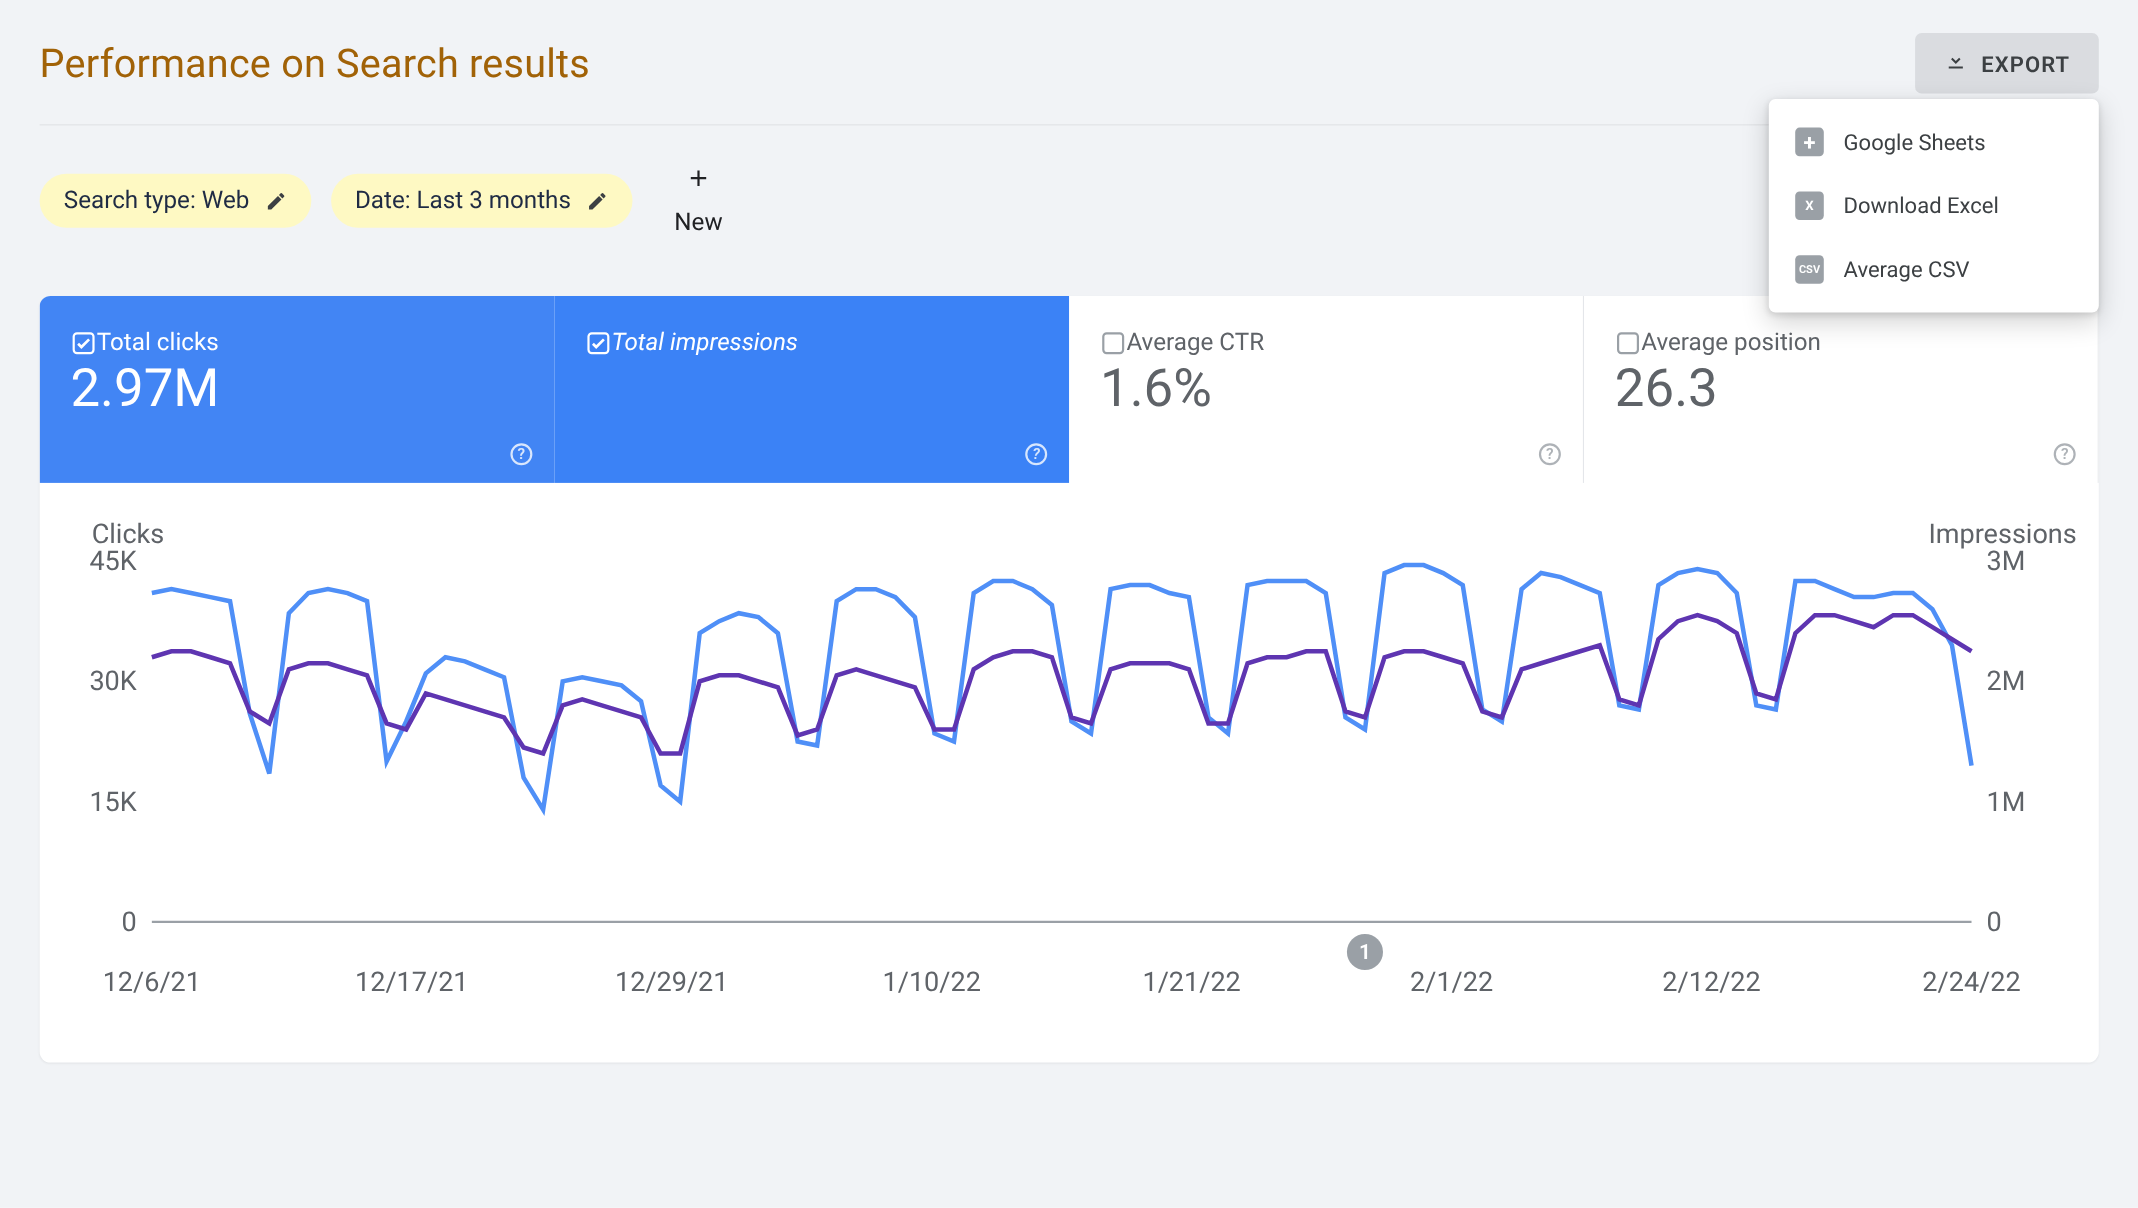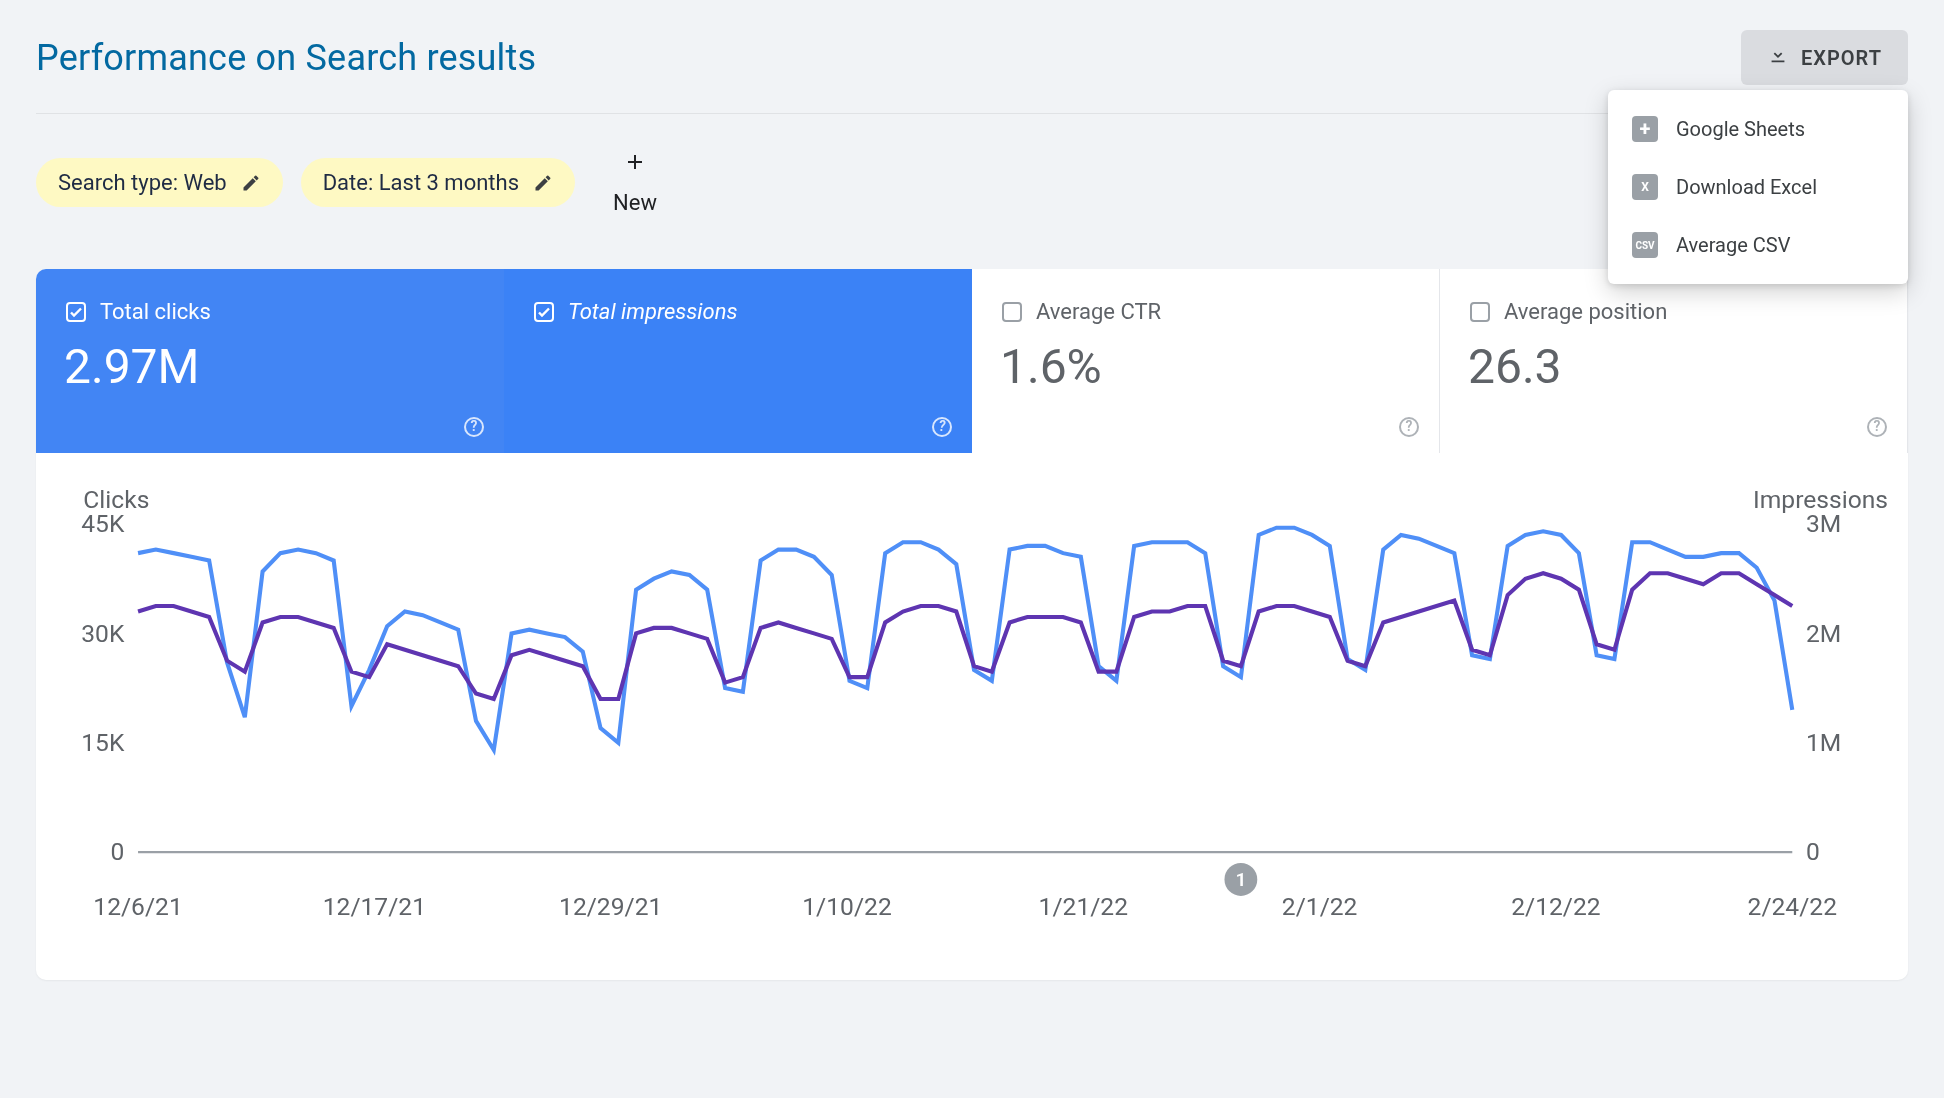--- a/index.html
+++ b/index.html
@@ -15,7 +15,7 @@
     display: flex; align-items: center; justify-content: space-between;
     padding: 10px 0 28px 0;
   }
-  .page-title { font-size: 36px; font-weight: 400; color: #0369a1; letter-spacing: .2px; }
+  .page-title { font-size: 36px; font-weight: 400; color: #a16207; letter-spacing: .2px; }
   .export-btn {
     display: inline-flex; align-items: center; gap: 12px;
     background: #dadce0; color: #3c4043;

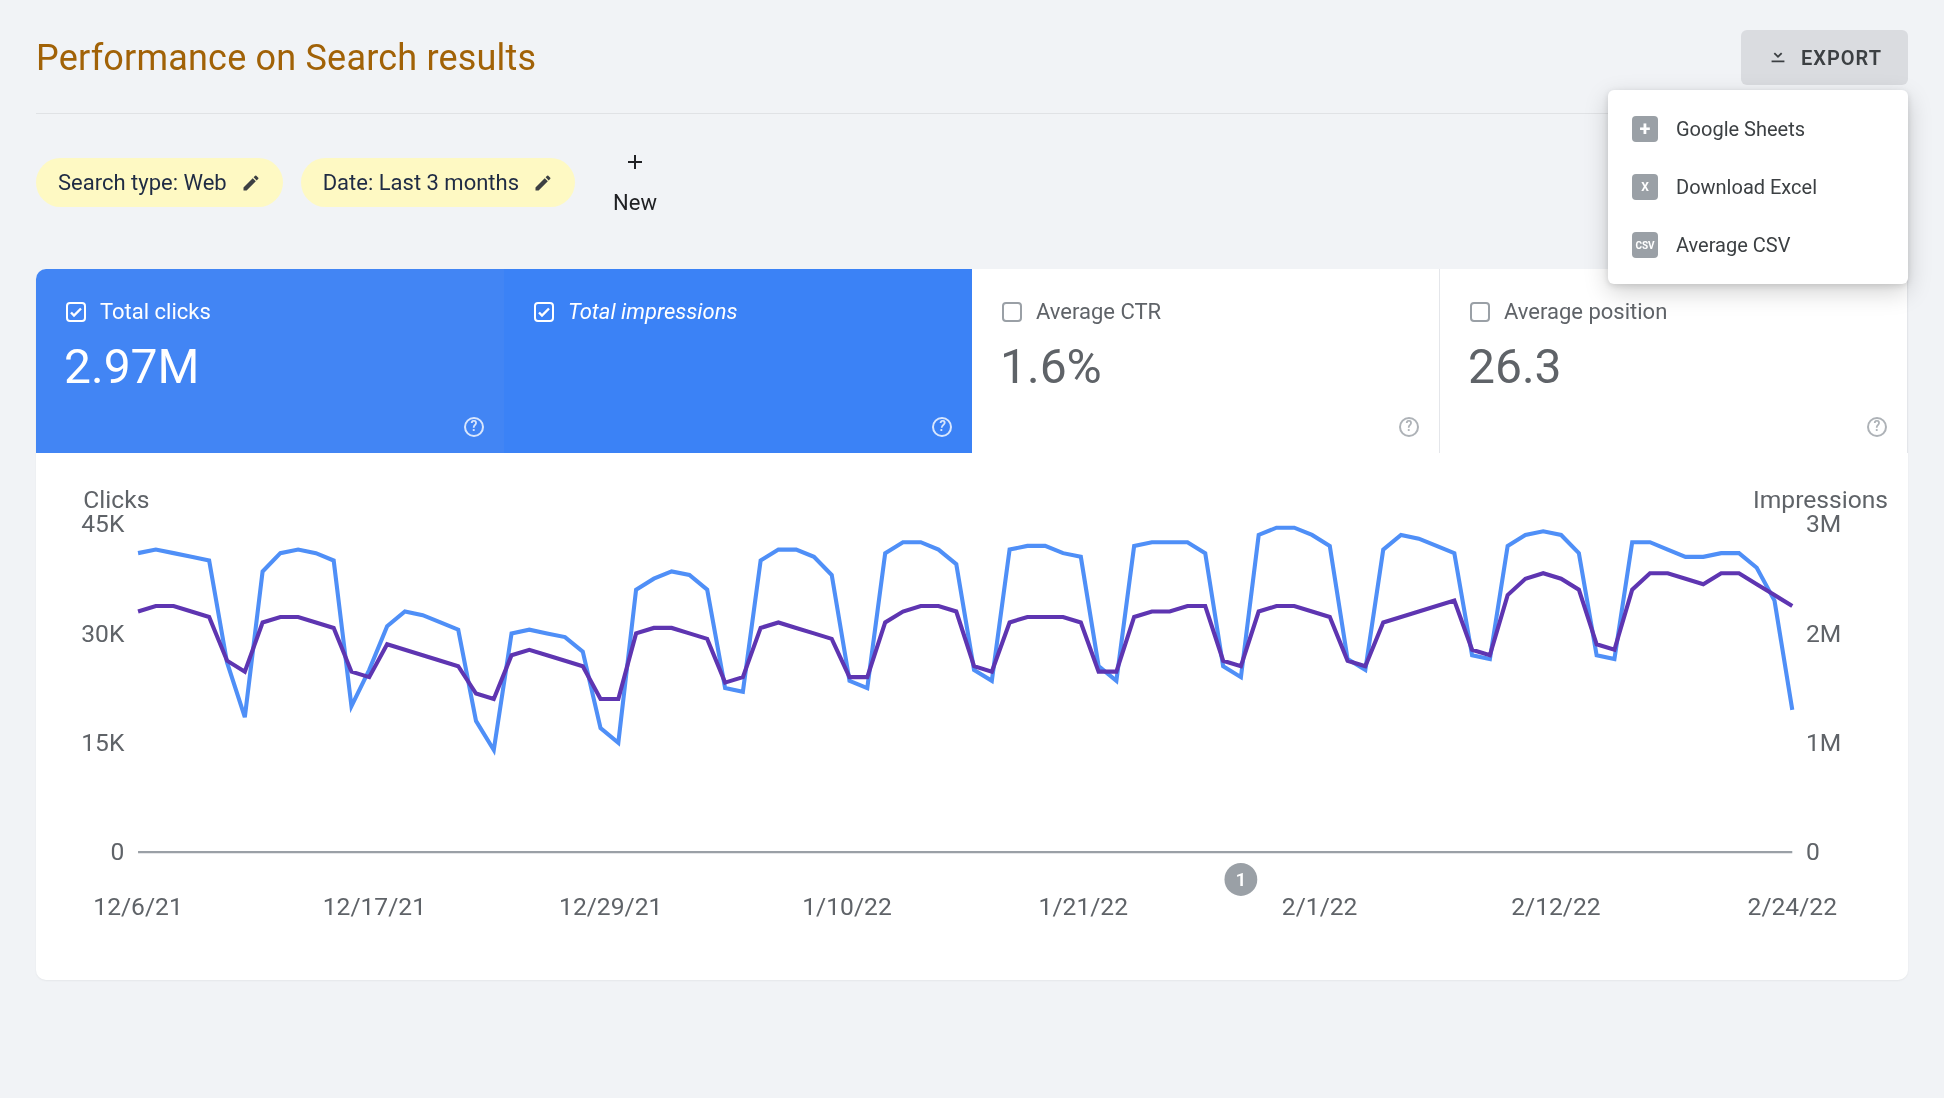--- a/index.html
+++ b/index.html
@@ -53,7 +53,7 @@
     border-right: 1px solid #e4e6ea;
     cursor: pointer;
   }
-  .metric-title { display:flex; align-items:center; gap:12px; font-size:22px; font-weight:400; }
+  .metric-title { display:flex; align-items:center; font-size:22px; font-weight:400; }
   .metric-value { font-size:48px; font-weight:400; margin-top:14px; }
   .metric .help {
     position: absolute; right: 18px; bottom: 14px;

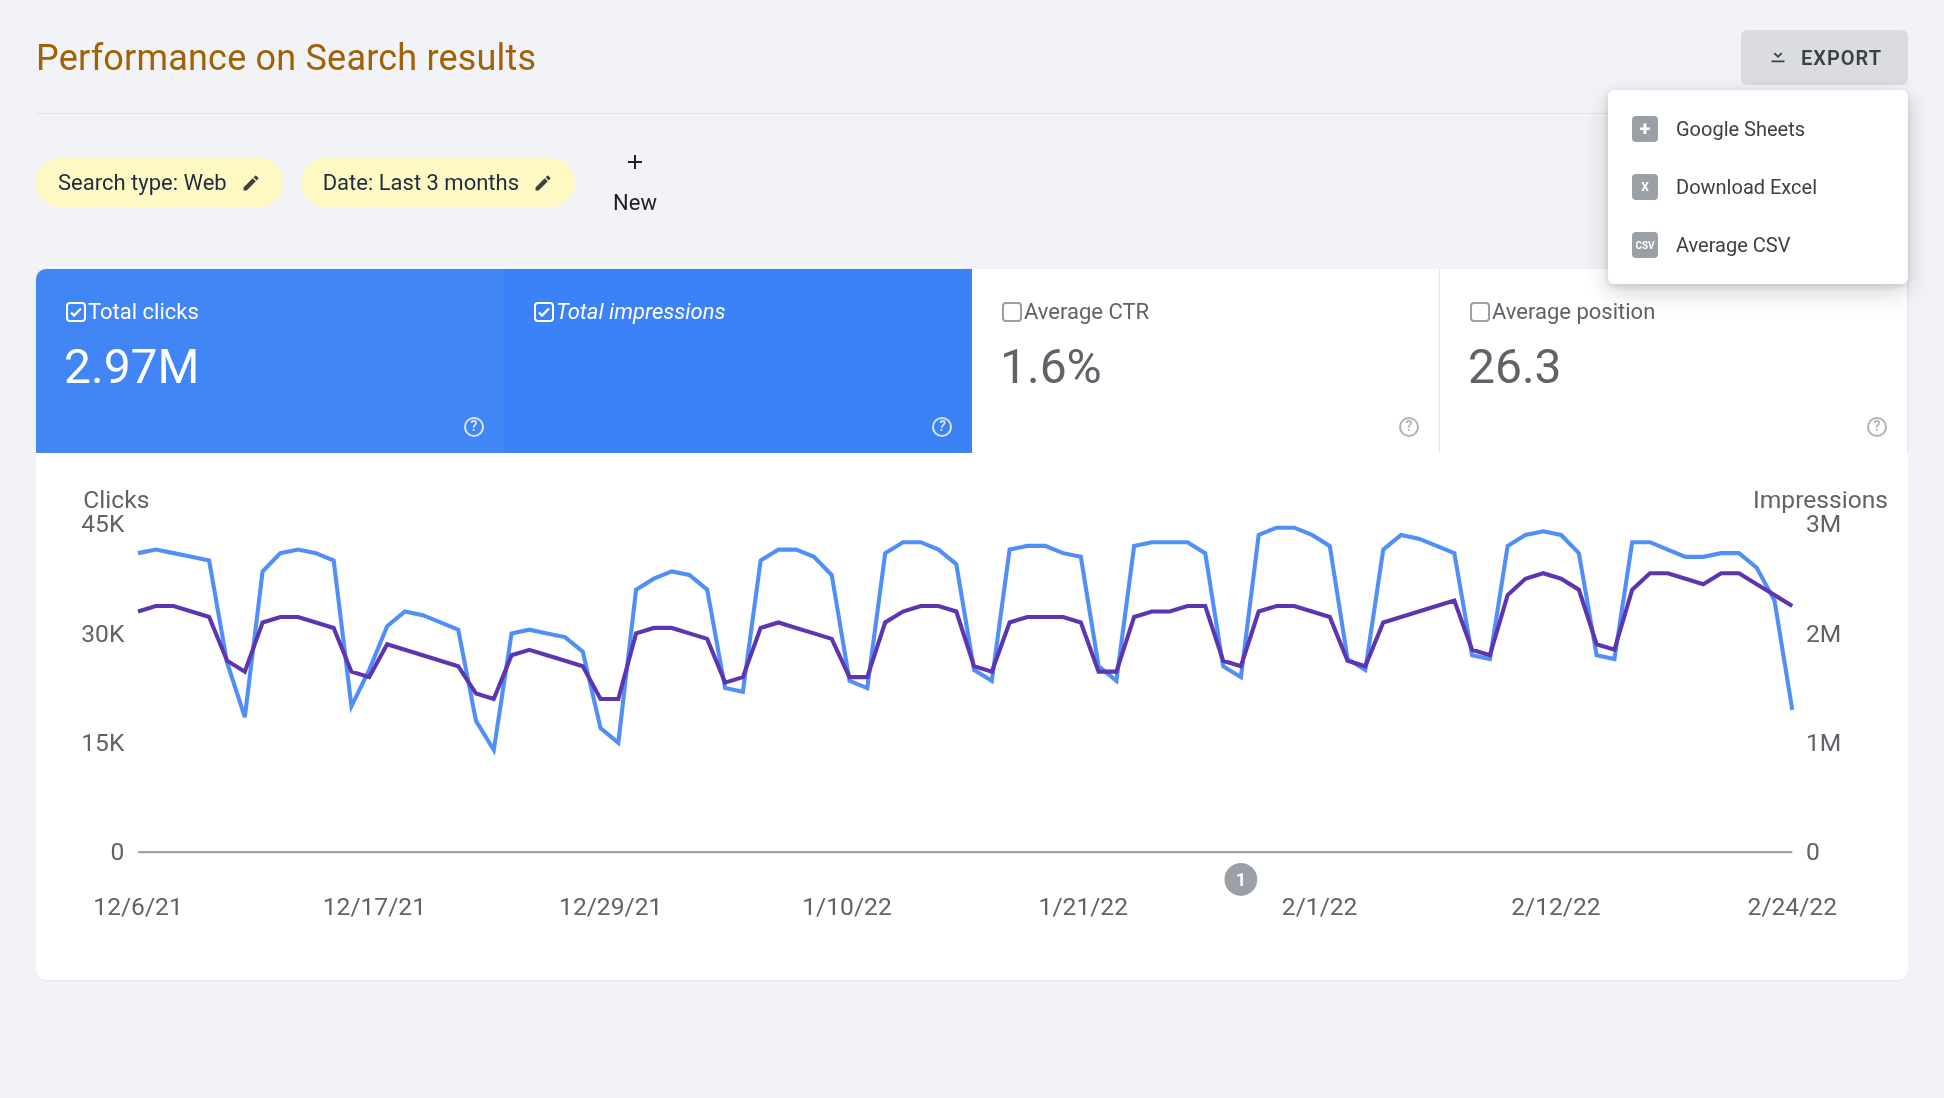--- a/index.html
+++ b/index.html
@@ -54,7 +54,7 @@
     cursor: pointer;
   }
   .metric-title { display:flex; align-items:center; font-size:22px; font-weight:400; }
-  .metric-value { font-size:48px; font-weight:400; margin-top:14px; }
+  .metric-value { font-size:48px; font-weight:400; margin-top:0; }
   .metric .help {
     position: absolute; right: 18px; bottom: 14px;
     width: 24px; height: 24px; opacity: .8;

